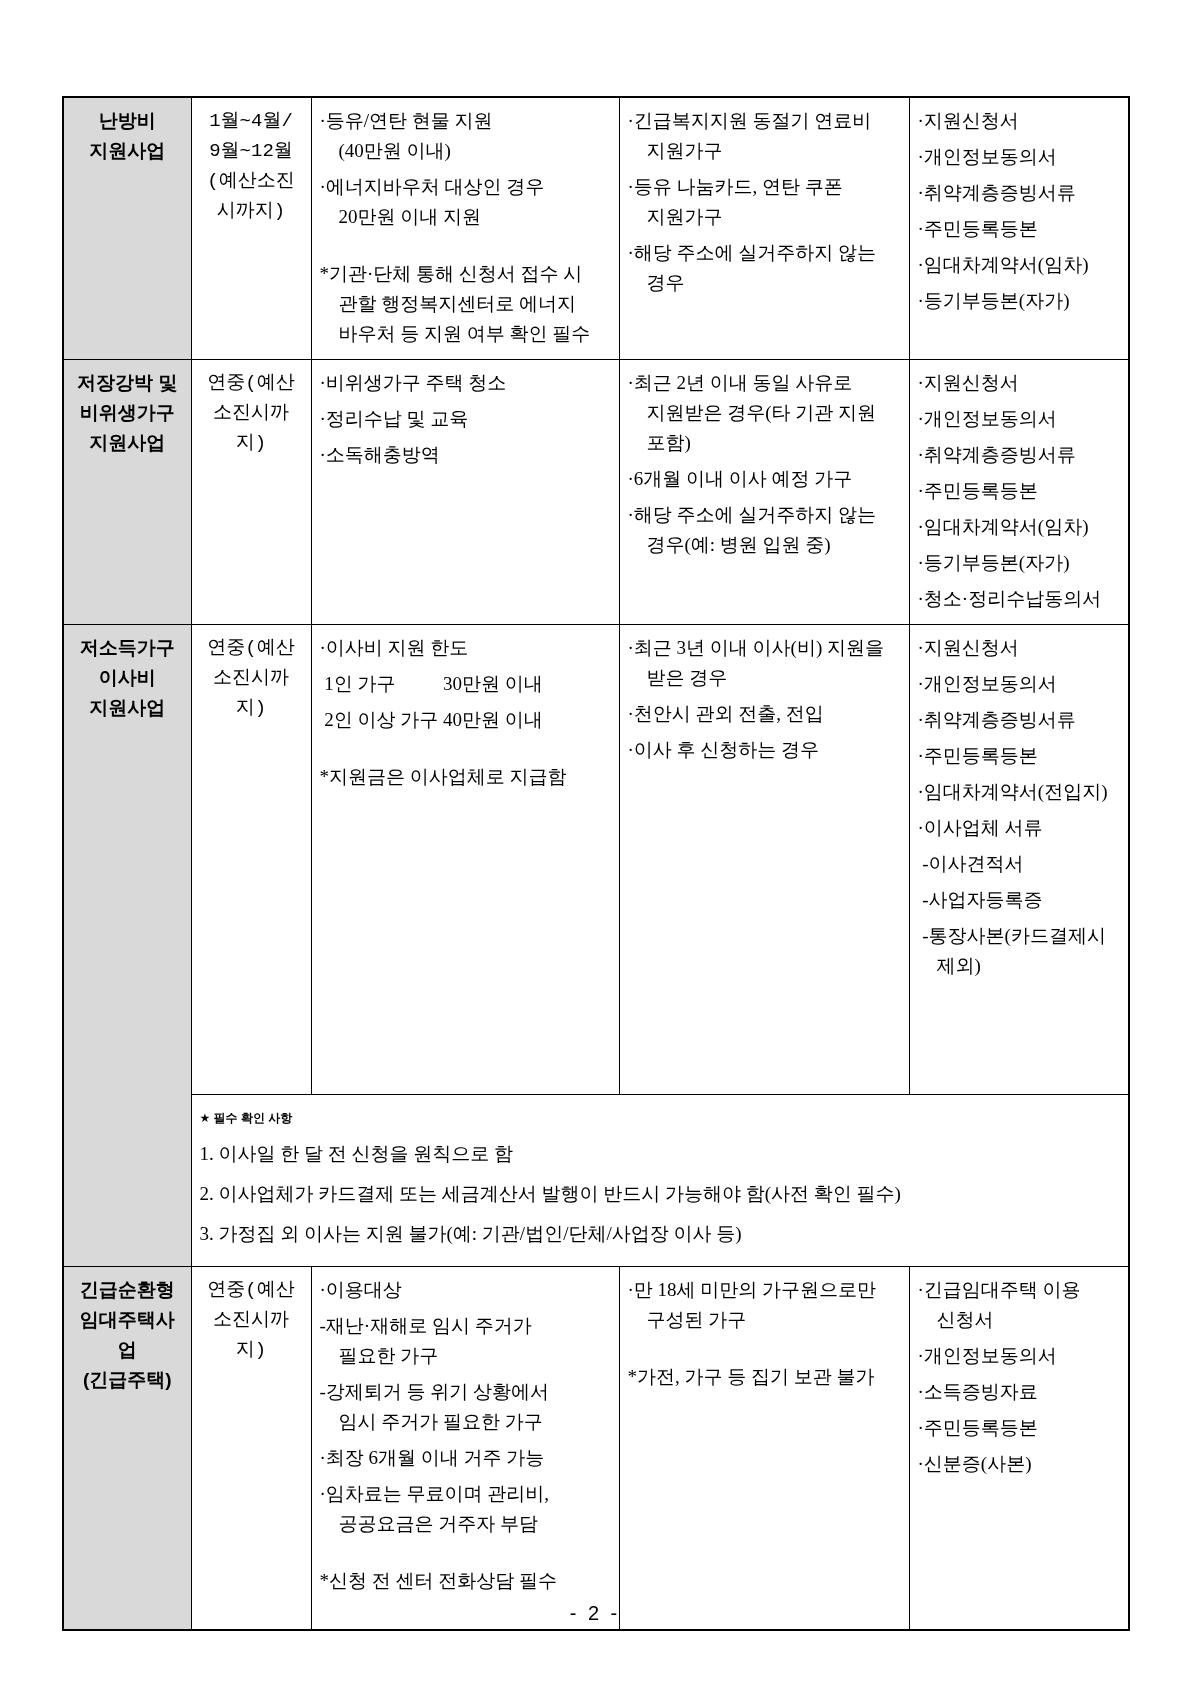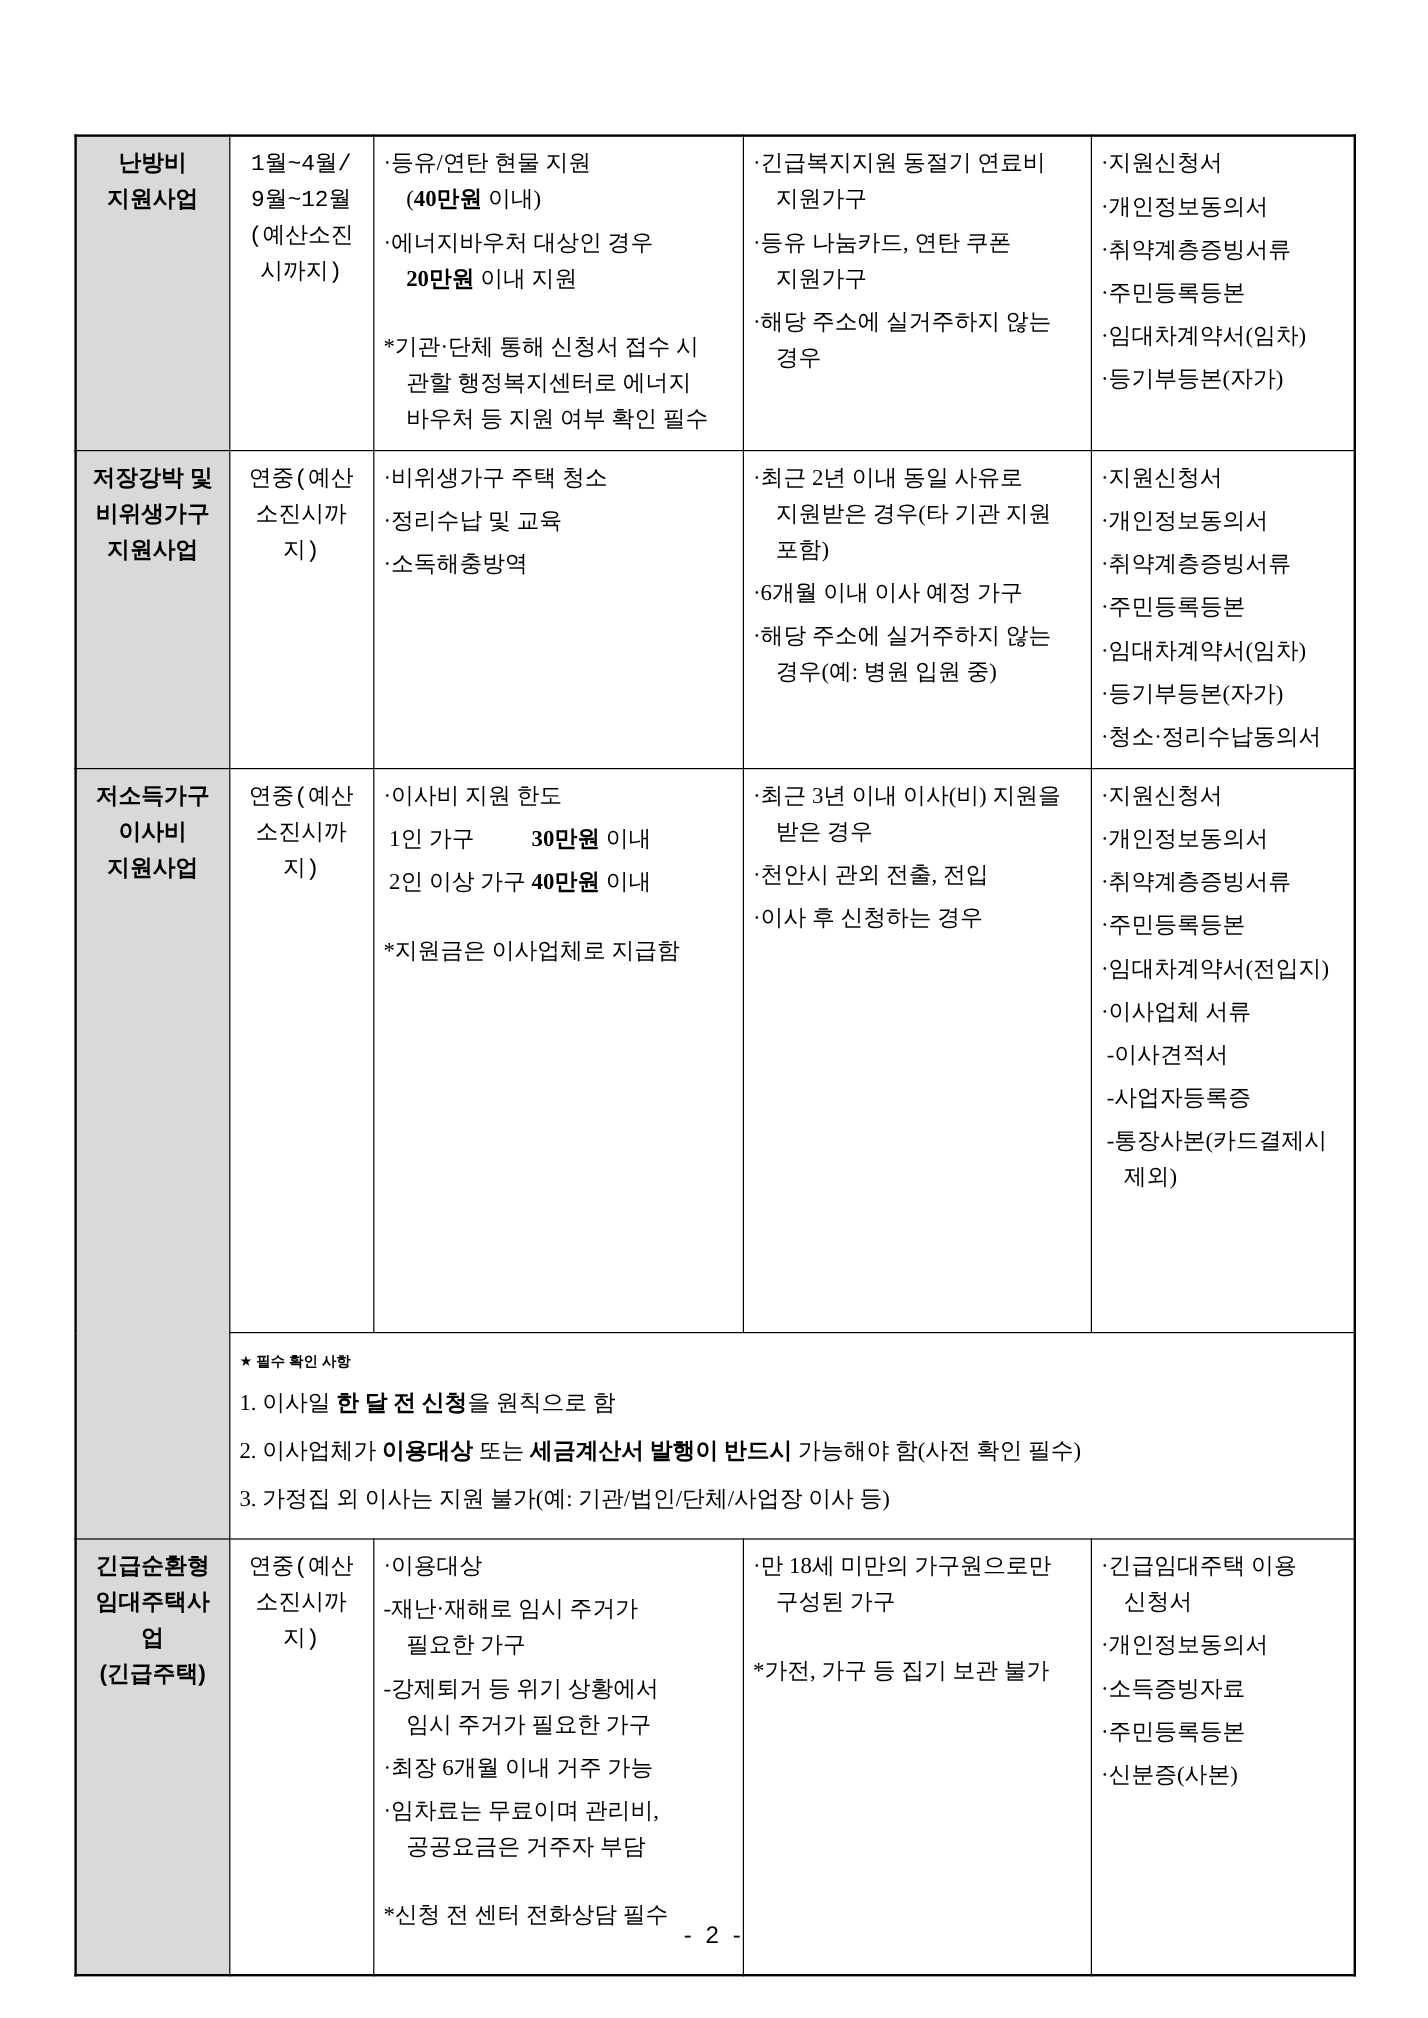--- a/index.html
+++ b/index.html
@@ -9,7 +9,7 @@
     overflow:hidden;
   }
   table.main-table {
-    position:absolute; top:112px; left:62px; width:1066px;
+    position:absolute; top:96px; left:62px; width:1066px;
     border-collapse:collapse; table-layout:fixed;
     border:2px solid #000;
   }

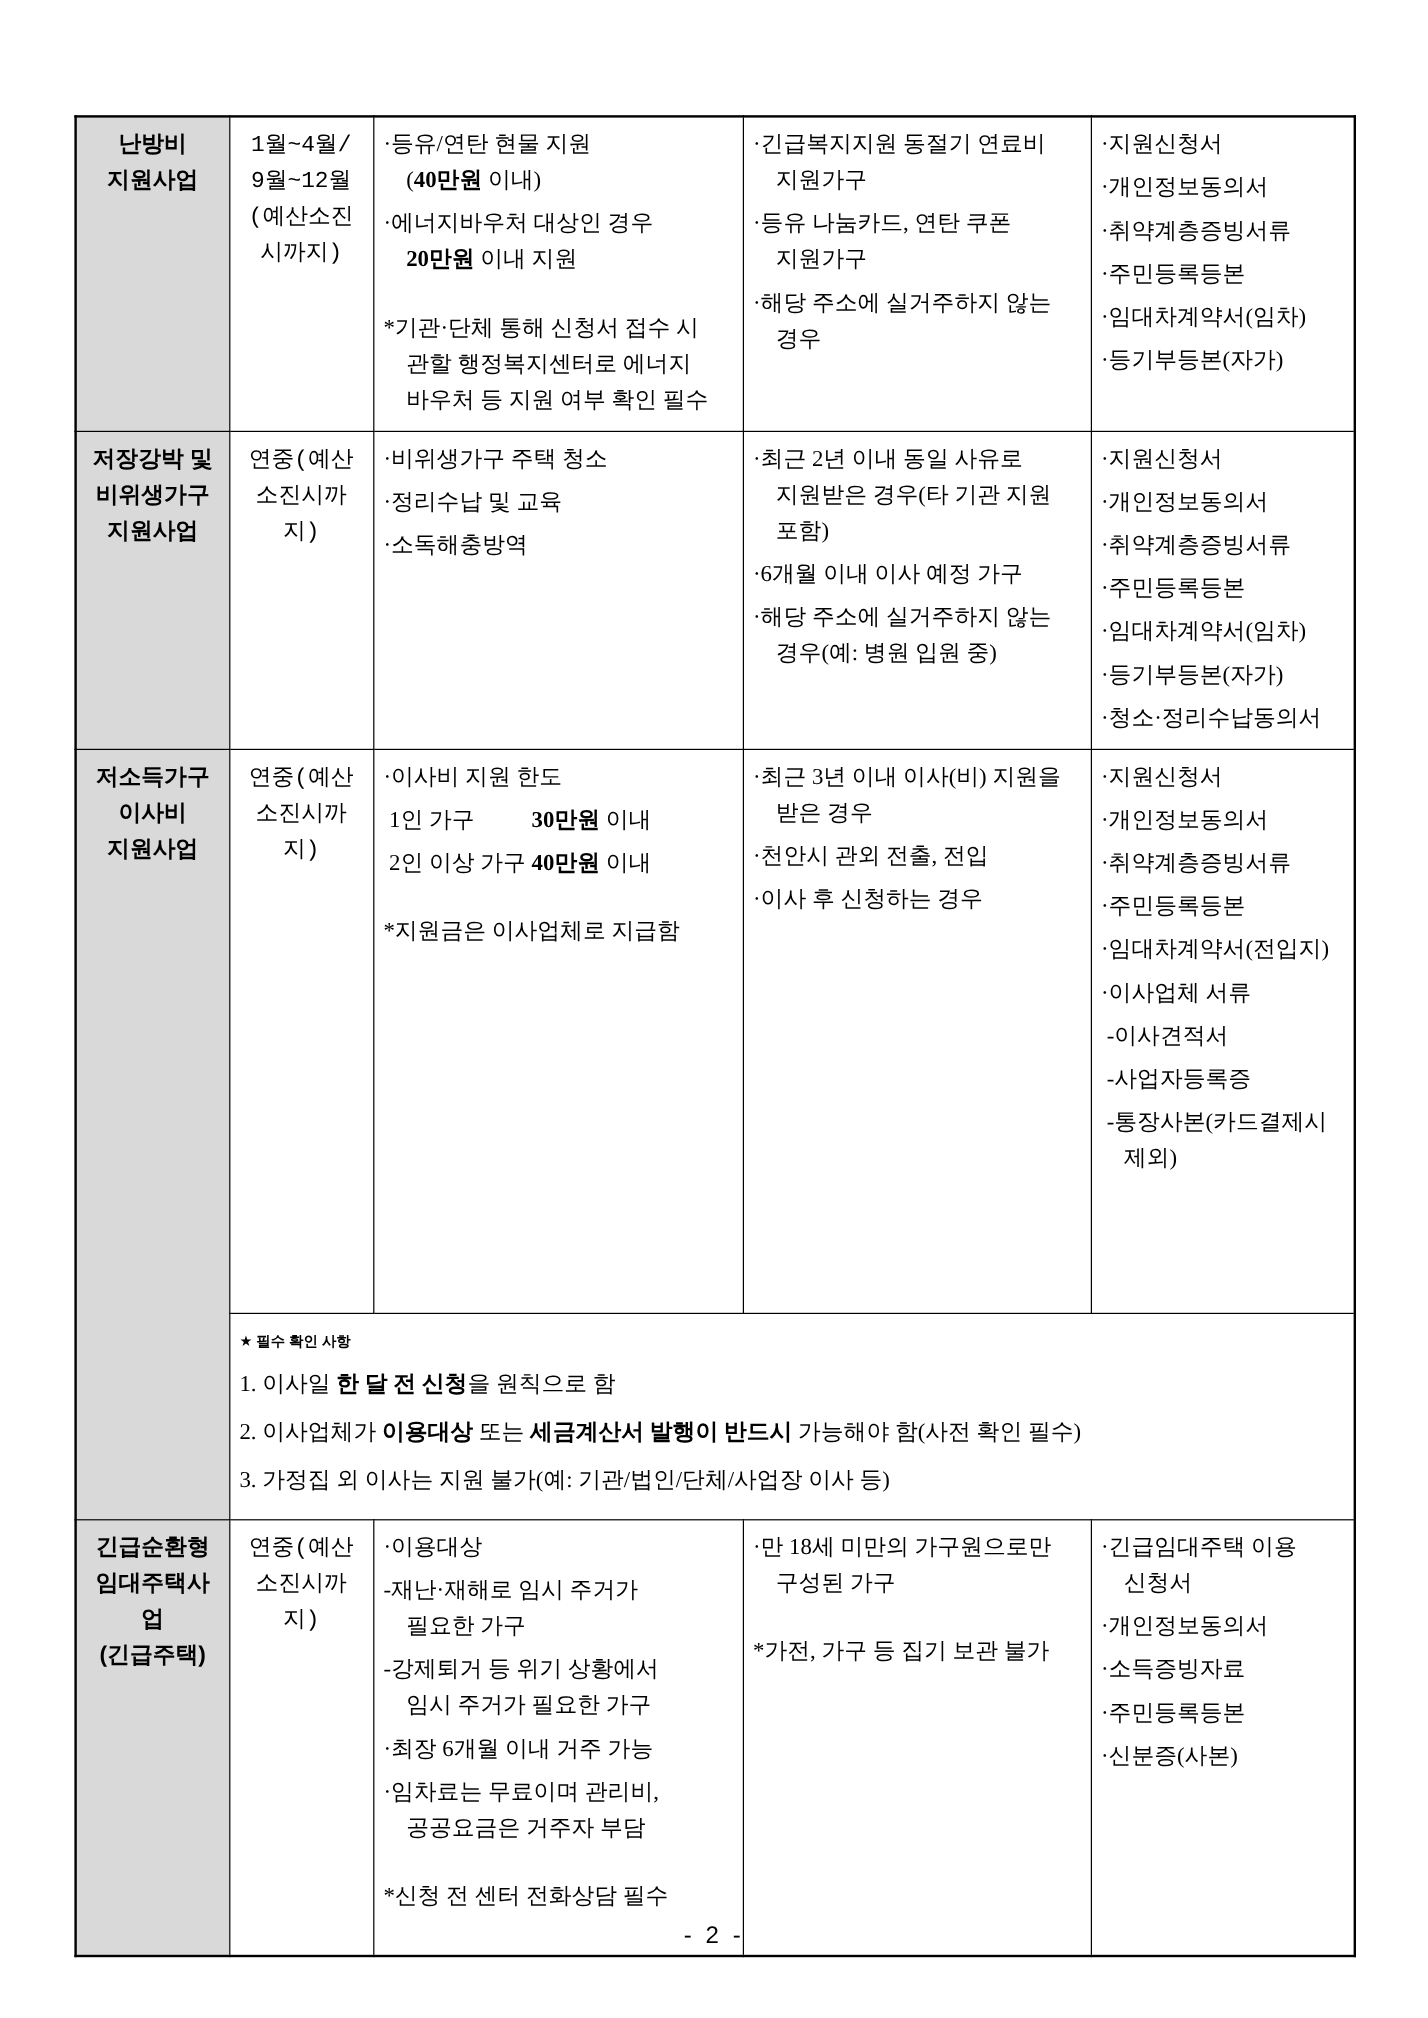--- a/index.html
+++ b/index.html
@@ -26,7 +26,7 @@
   .li { padding-left:1em; text-indent:-1em; white-space:pre-wrap; }
   .li + .li { margin-top:6px; }
   .li.gap { margin-top:27px; }
-  .b { font-weight:bold; }
+  .b { font-weight:normal; }
   td.note-cell { padding:12px 12px 10px 12px; }
   .note-title {
     font-weight:bold; font-size:12px; line-height:30px;

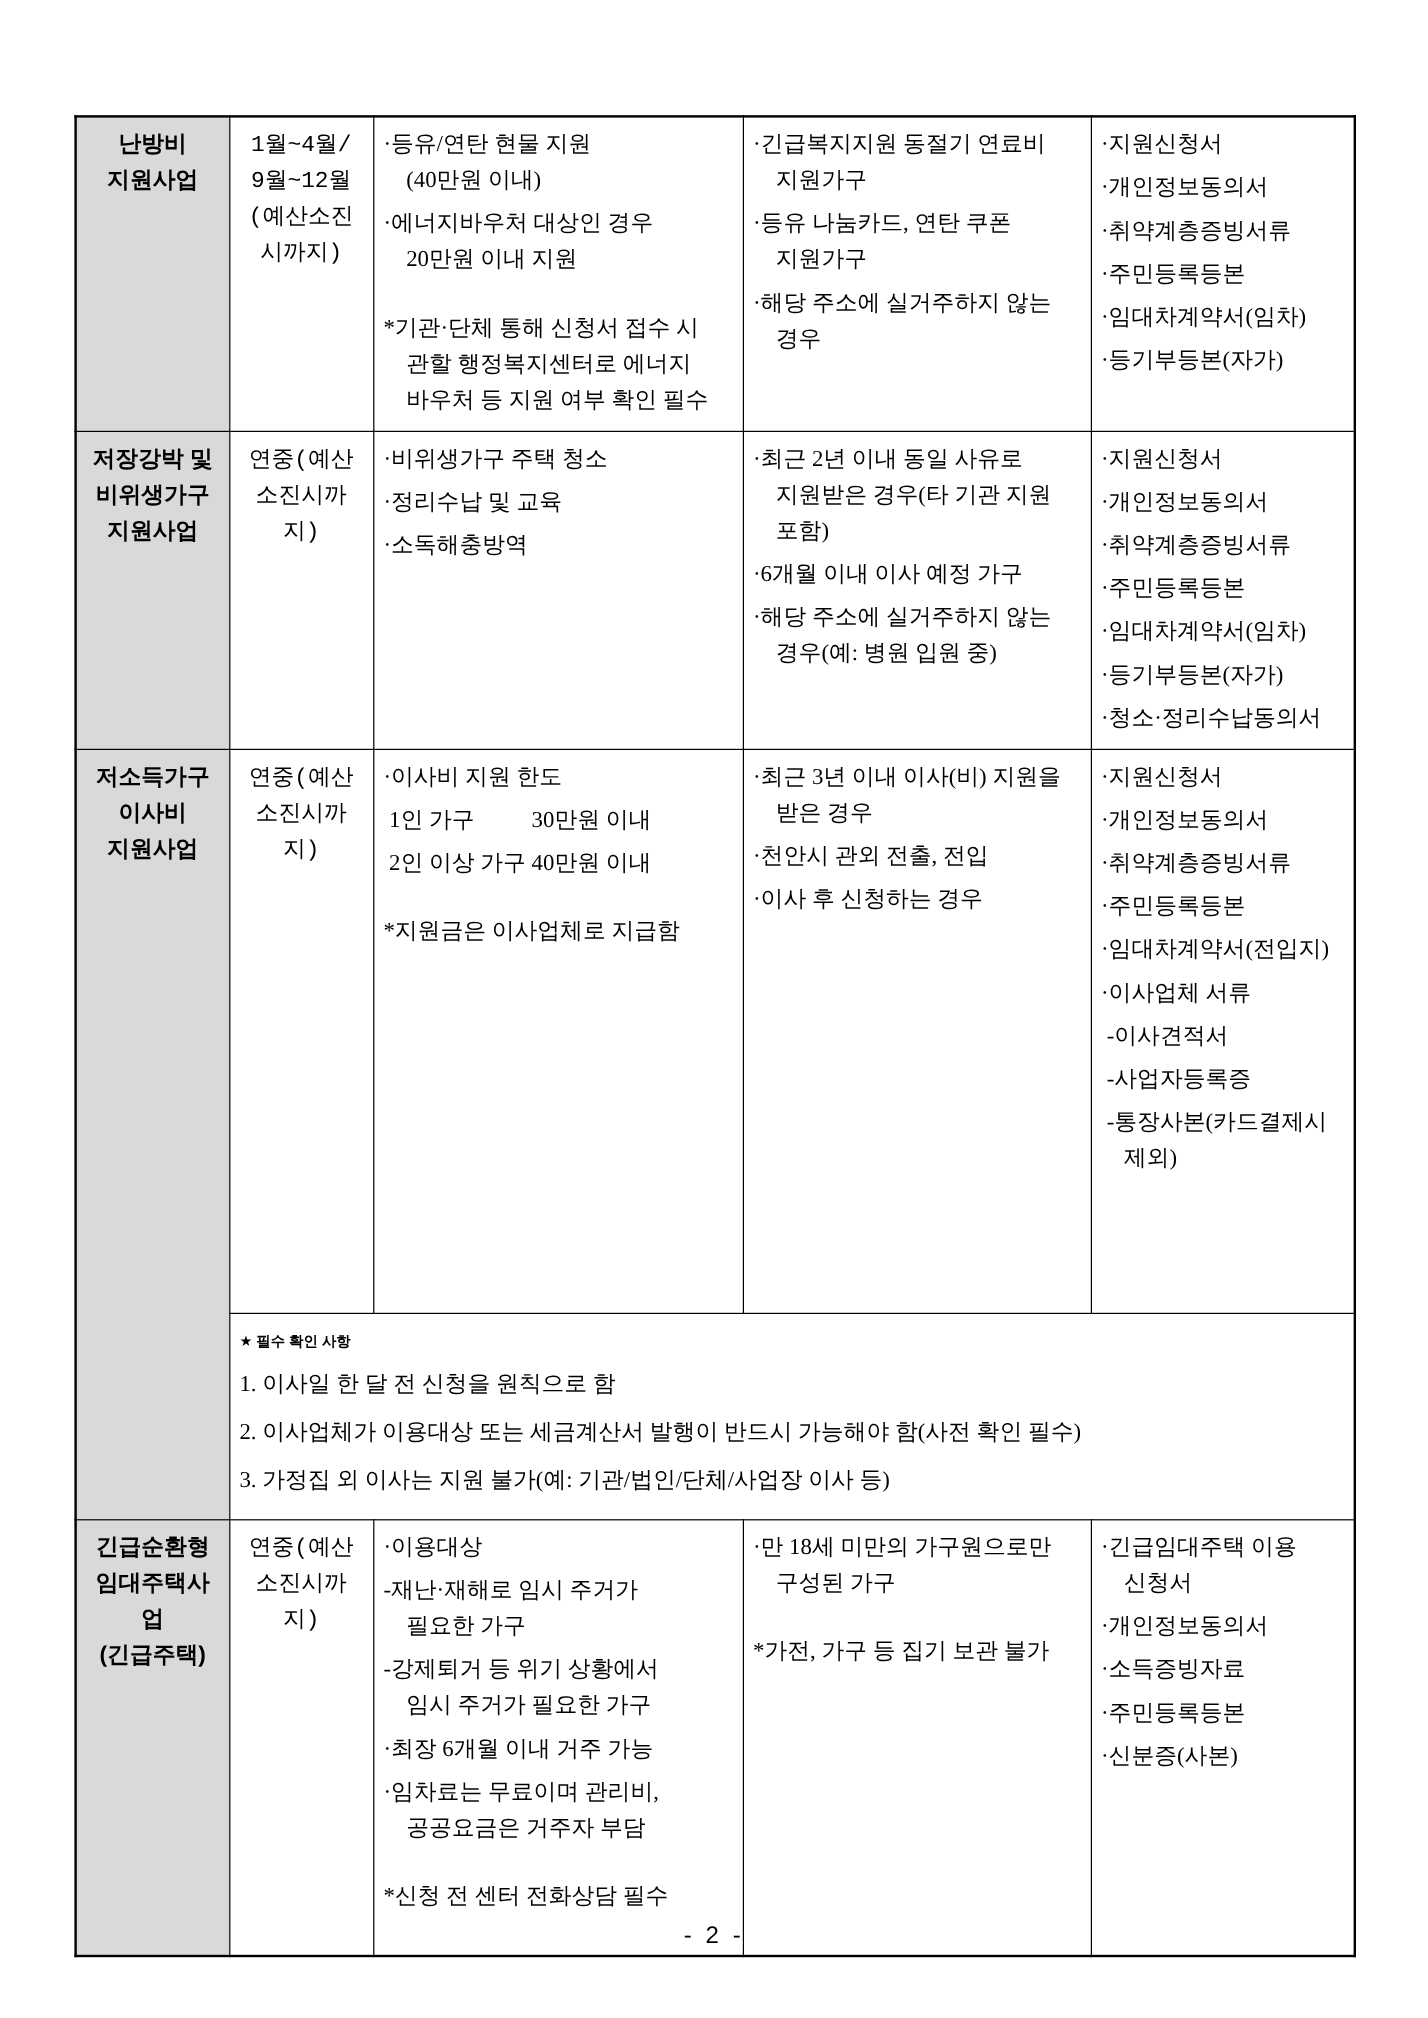--- a/index.html
+++ b/index.html
@@ -157,7 +157,7 @@
           <div class="note-title">★ 필수 확인 사항</div>
           <div class="note-items">
               <div class="li"><span>1. 이사일 </span><span class="b">한 달 전 신청</span><span>을 원칙으로 함</span></div>
-              <div class="li"><span>2. 이사업체가 </span><span class="b">이용대상</span><span> 또는 </span><span class="b">세금계산서 발행이 반드시</span><span> 가능해야 함(사전 확인 필수)</span></div>
+              <div class="li"><span>2. 이사업체가 </span><span class="b">카드결제</span><span> 또는 </span><span class="b">세금계산서 발행이 반드시</span><span> 가능해야 함(사전 확인 필수)</span></div>
               <div class="li">3. 가정집 외 이사는 지원 불가(예: 기관/법인/단체/사업장 이사 등)</div>
             </div>
         </td>

